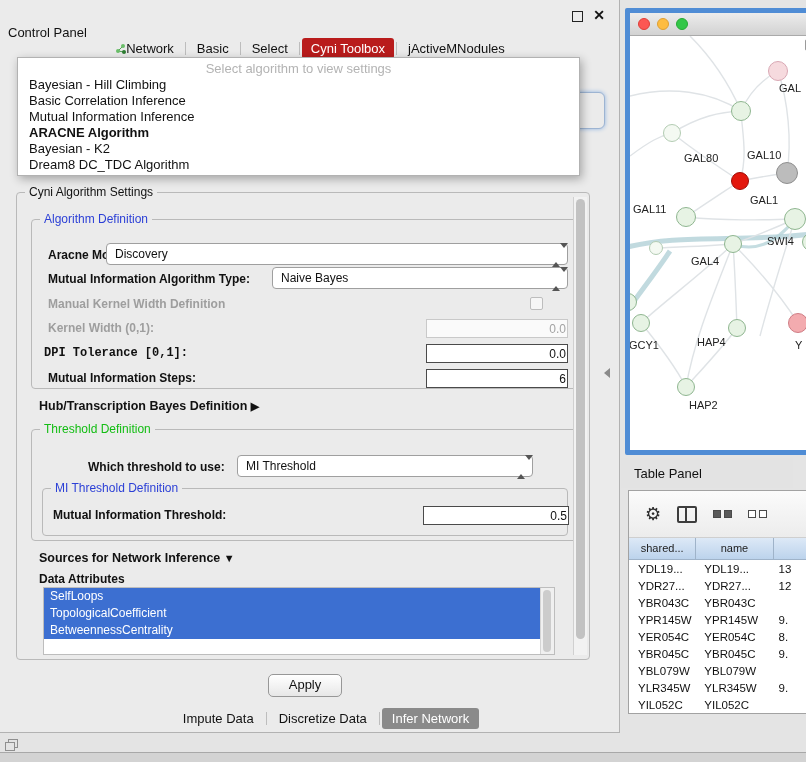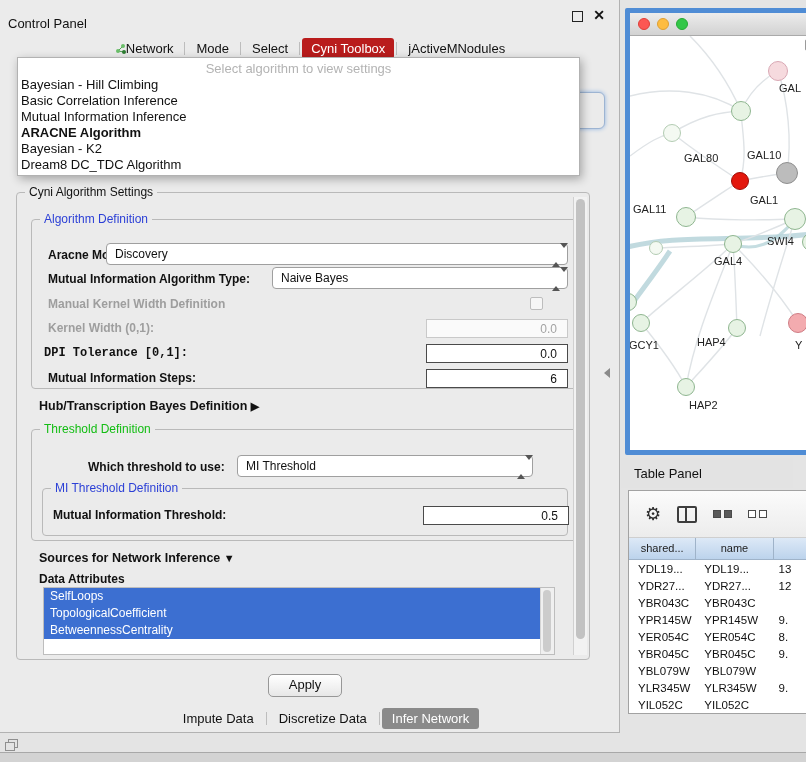--- a/index.html
+++ b/index.html
@@ -8,7 +8,7 @@
   .cpanel{position:absolute;left:0;top:0;width:620px;height:733px;background:#ebebeb;
     border-right:1px solid #b2b2b2;border-bottom:1px solid #b2b2b2;box-sizing:border-box;}
   .titlebar{position:absolute;left:0;top:0;width:100%;height:30px;}
-  .titlebar .wtitle{position:absolute;left:8px;top:16px;font-size:13px;color:#111;}
+  .titlebar .wtitle{position:absolute;left:8px;top:25px;font-size:13px;color:#111;}
   .restore-box{position:absolute;right:36px;top:11px;width:9px;height:9px;border:1.5px solid #222;}
   .close-x{position:absolute;right:14px;top:7px;font-size:14px;font-weight:bold;color:#111;}
   

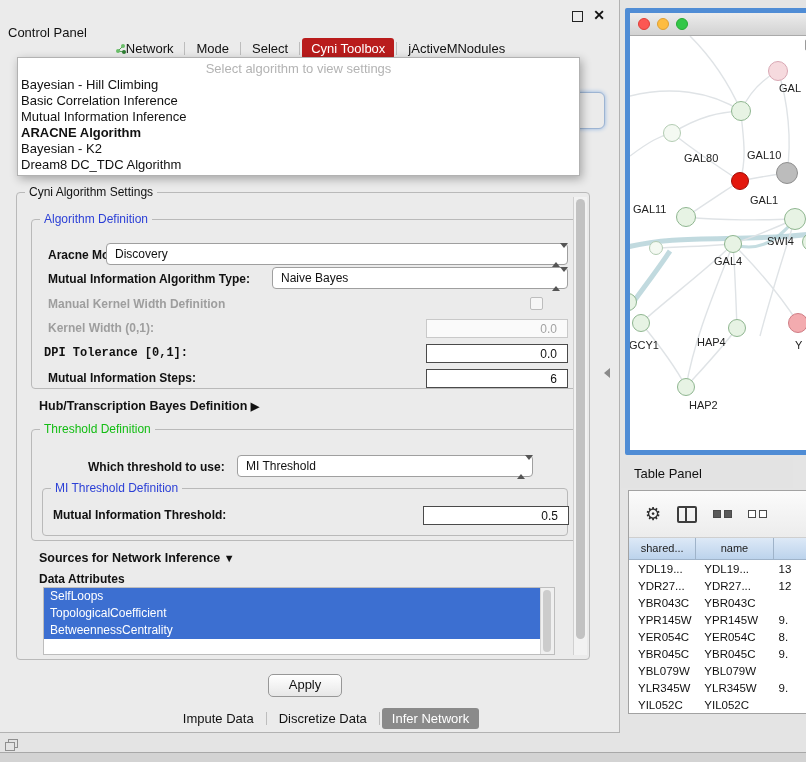--- a/index.html
+++ b/index.html
@@ -142,7 +142,7 @@
     </span>
     <span class="tsep"></span>
     <span class="tab">
-        <span>Mode</span>
+        <span>Basic</span>
       </span>
     <span class="tsep"></span>
     <span class="tab">

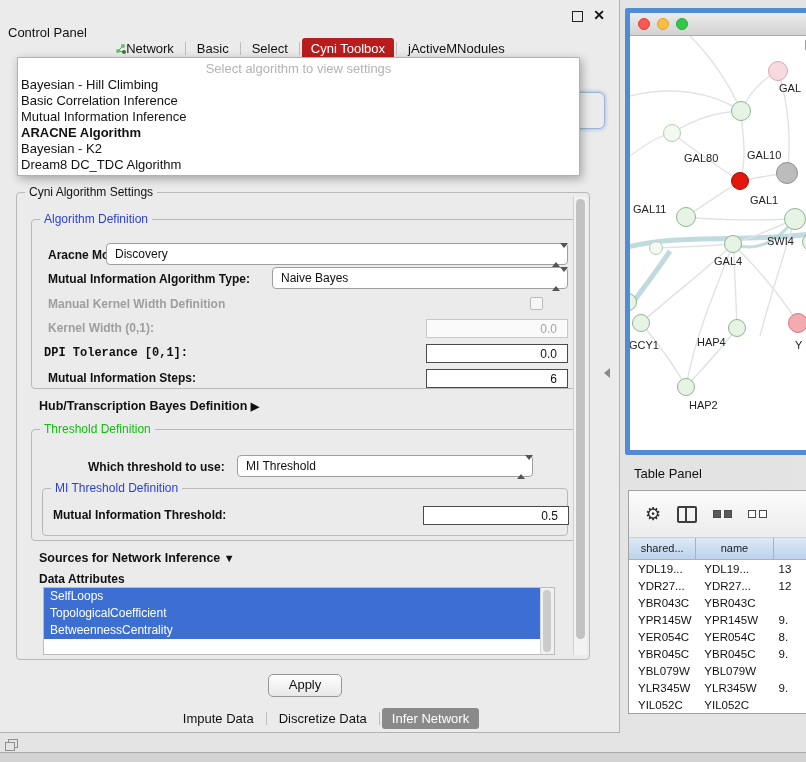--- a/index.html
+++ b/index.html
@@ -24,7 +24,7 @@
   .popup{position:absolute;left:17px;top:57px;width:561px;background:#fff;border:1px solid #b2b2b2;
     box-shadow:2px 3px 9px rgba(0,0,0,.30);z-index:20;font-size:13px;padding:2px 0;color:#111;}
   .popup .ph{color:#b3b3b3;text-align:center;height:17px;line-height:17px;}
-  .popup .item{height:16px;line-height:16px;padding-left:3px;}
+  .popup .item{height:16px;line-height:16px;padding-left:11px;}
   .popup .item.sel{font-weight:bold;}
   
   .group{position:absolute;border:1px solid #b9b9b9;border-radius:4px;box-sizing:border-box;}

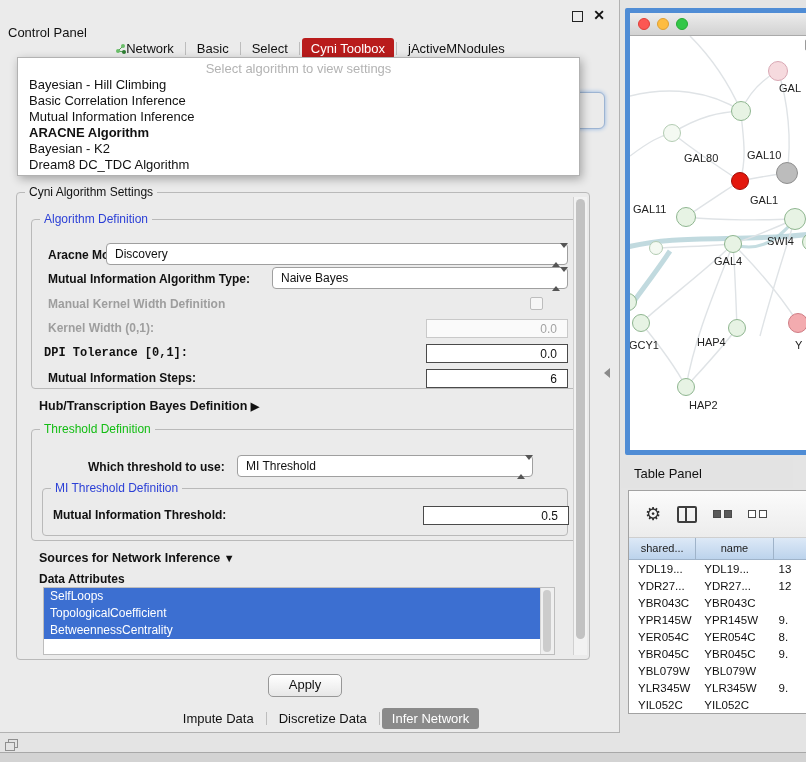--- a/index.html
+++ b/index.html
@@ -316,7 +316,7 @@
     <span class="nlabel" style="left:3px;top:167px;">GAL11</span>
     <span class="nlabel" style="left:120px;top:158px;">GAL1</span>
     <span class="nlabel" style="left:137px;top:199px;">SWI4</span>
-    <span class="nlabel" style="left:84px;top:219px;">GAL4</span>
+    <span class="nlabel" style="left:61px;top:219px;">GAL4</span>
     <span class="nlabel" style="left:-1px;top:303px;">GCY1</span>
     <span class="nlabel" style="left:67px;top:300px;">HAP4</span>
     <span class="nlabel" style="left:59px;top:363px;">HAP2</span>

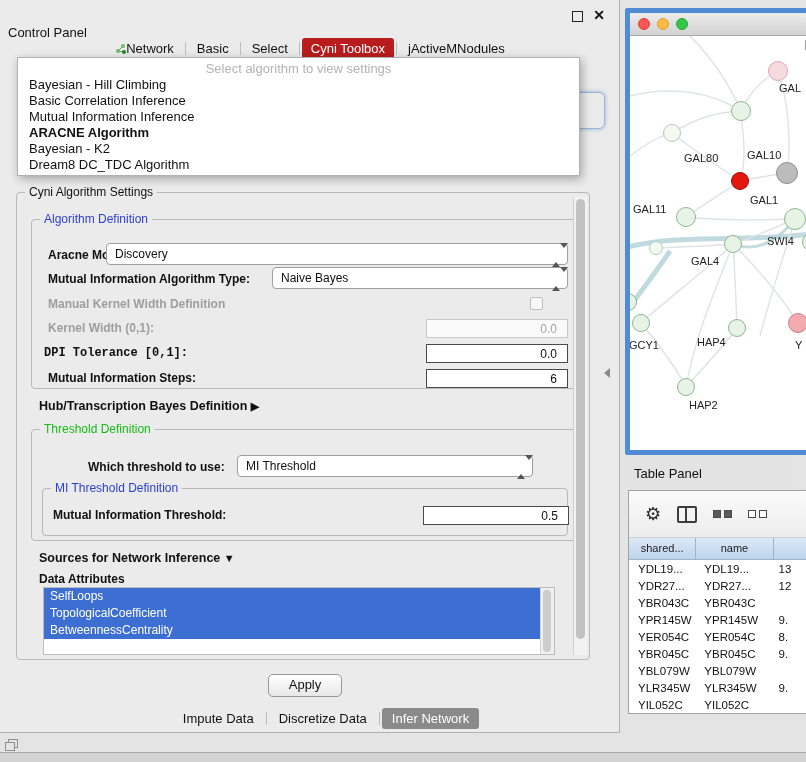--- a/index.html
+++ b/index.html
@@ -44,7 +44,7 @@
     border-top:5px solid #555;}
   
   .field{position:absolute;height:19px;background:#fff;border:1px solid #4a4a4a;font-size:12px;
-    text-align:right;padding:0 10px;box-sizing:border-box;font-family:"Liberation Sans",sans-serif;color:#111;}
+    text-align:right;padding:0 1px;box-sizing:border-box;font-family:"Liberation Sans",sans-serif;color:#111;}
   .field.dis{border-color:#c9c9c9;color:#a3a3a3;background:#fafafa;}
   .checkbox{position:absolute;width:13px;height:13px;border:1px solid #bdbdbd;background:#f6f6f6;
     border-radius:2px;box-sizing:border-box;}

